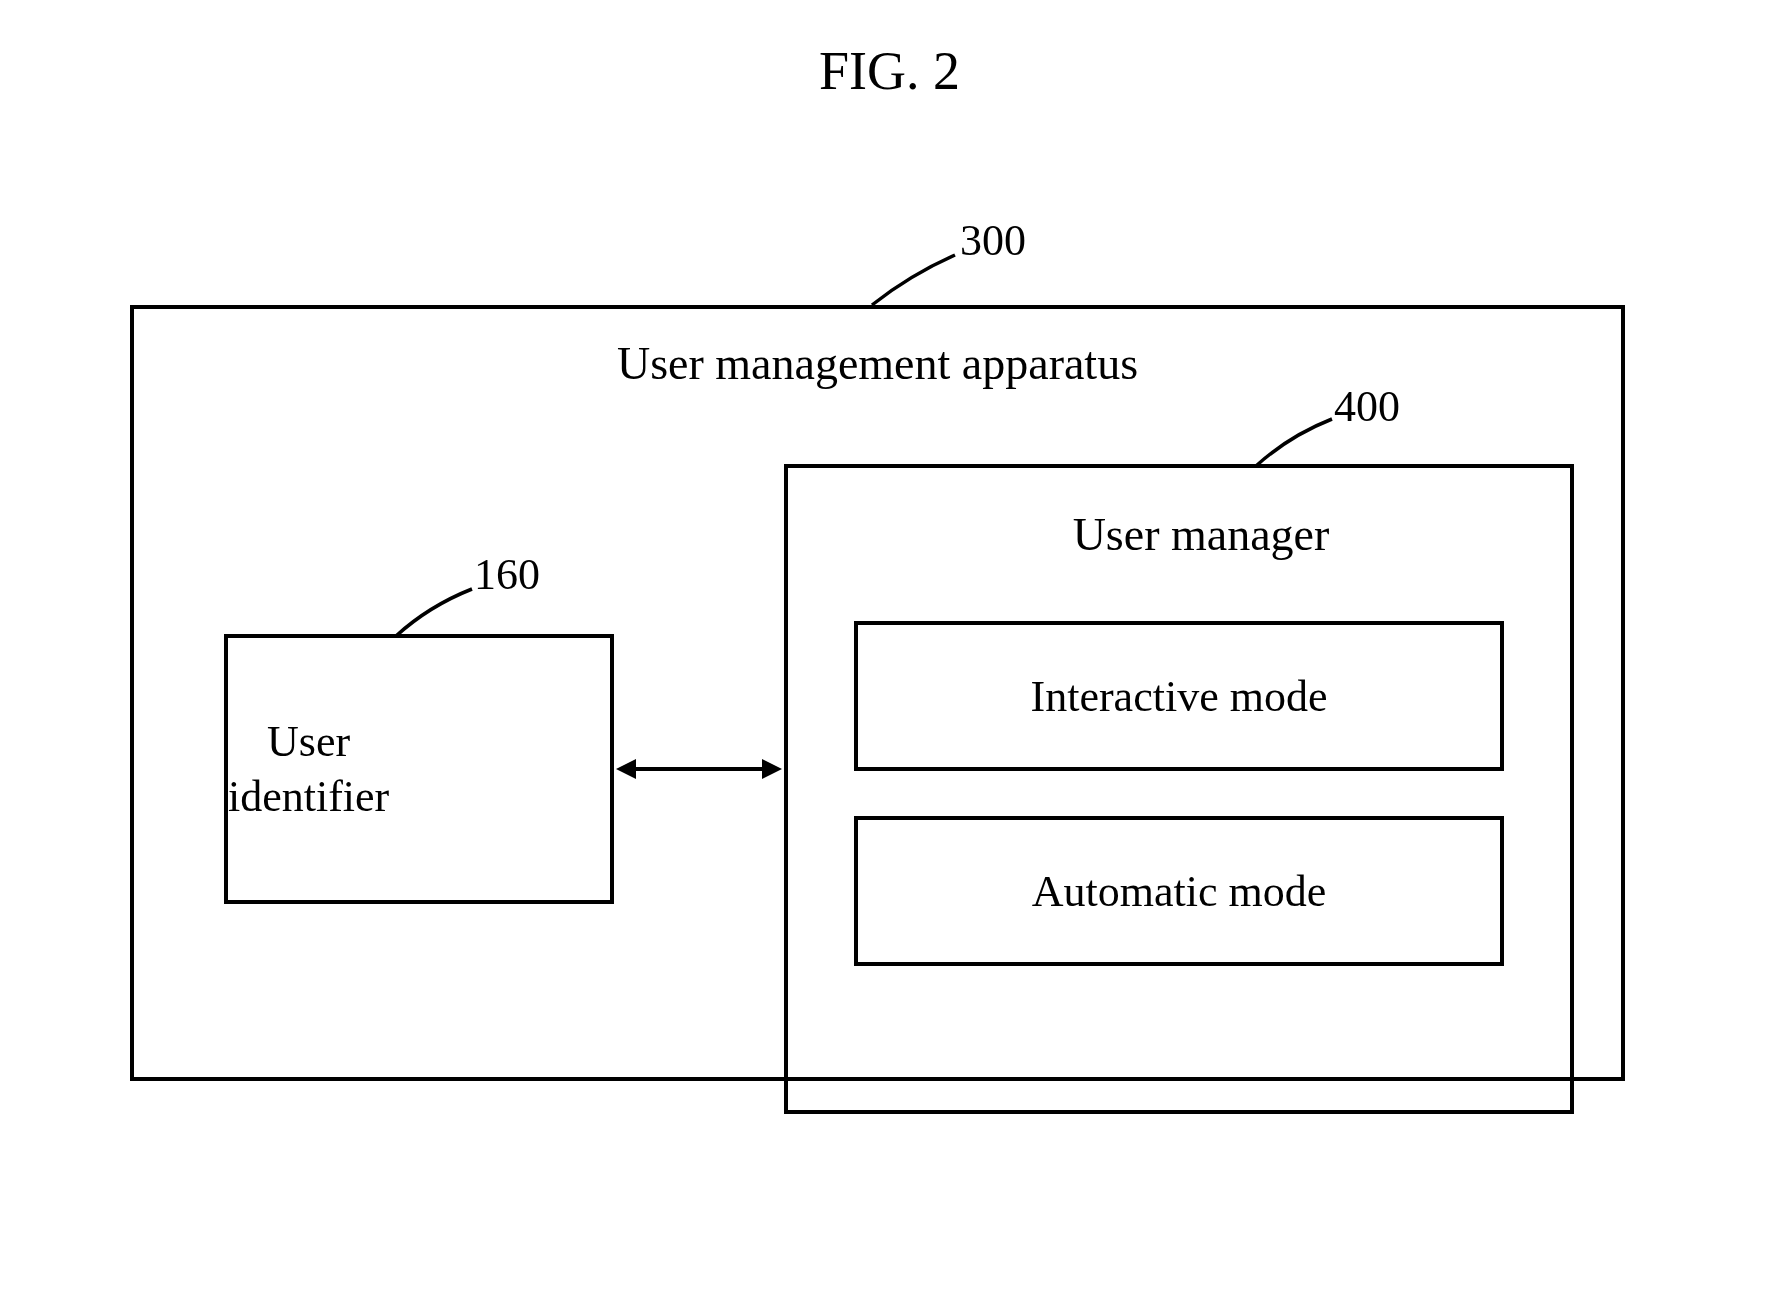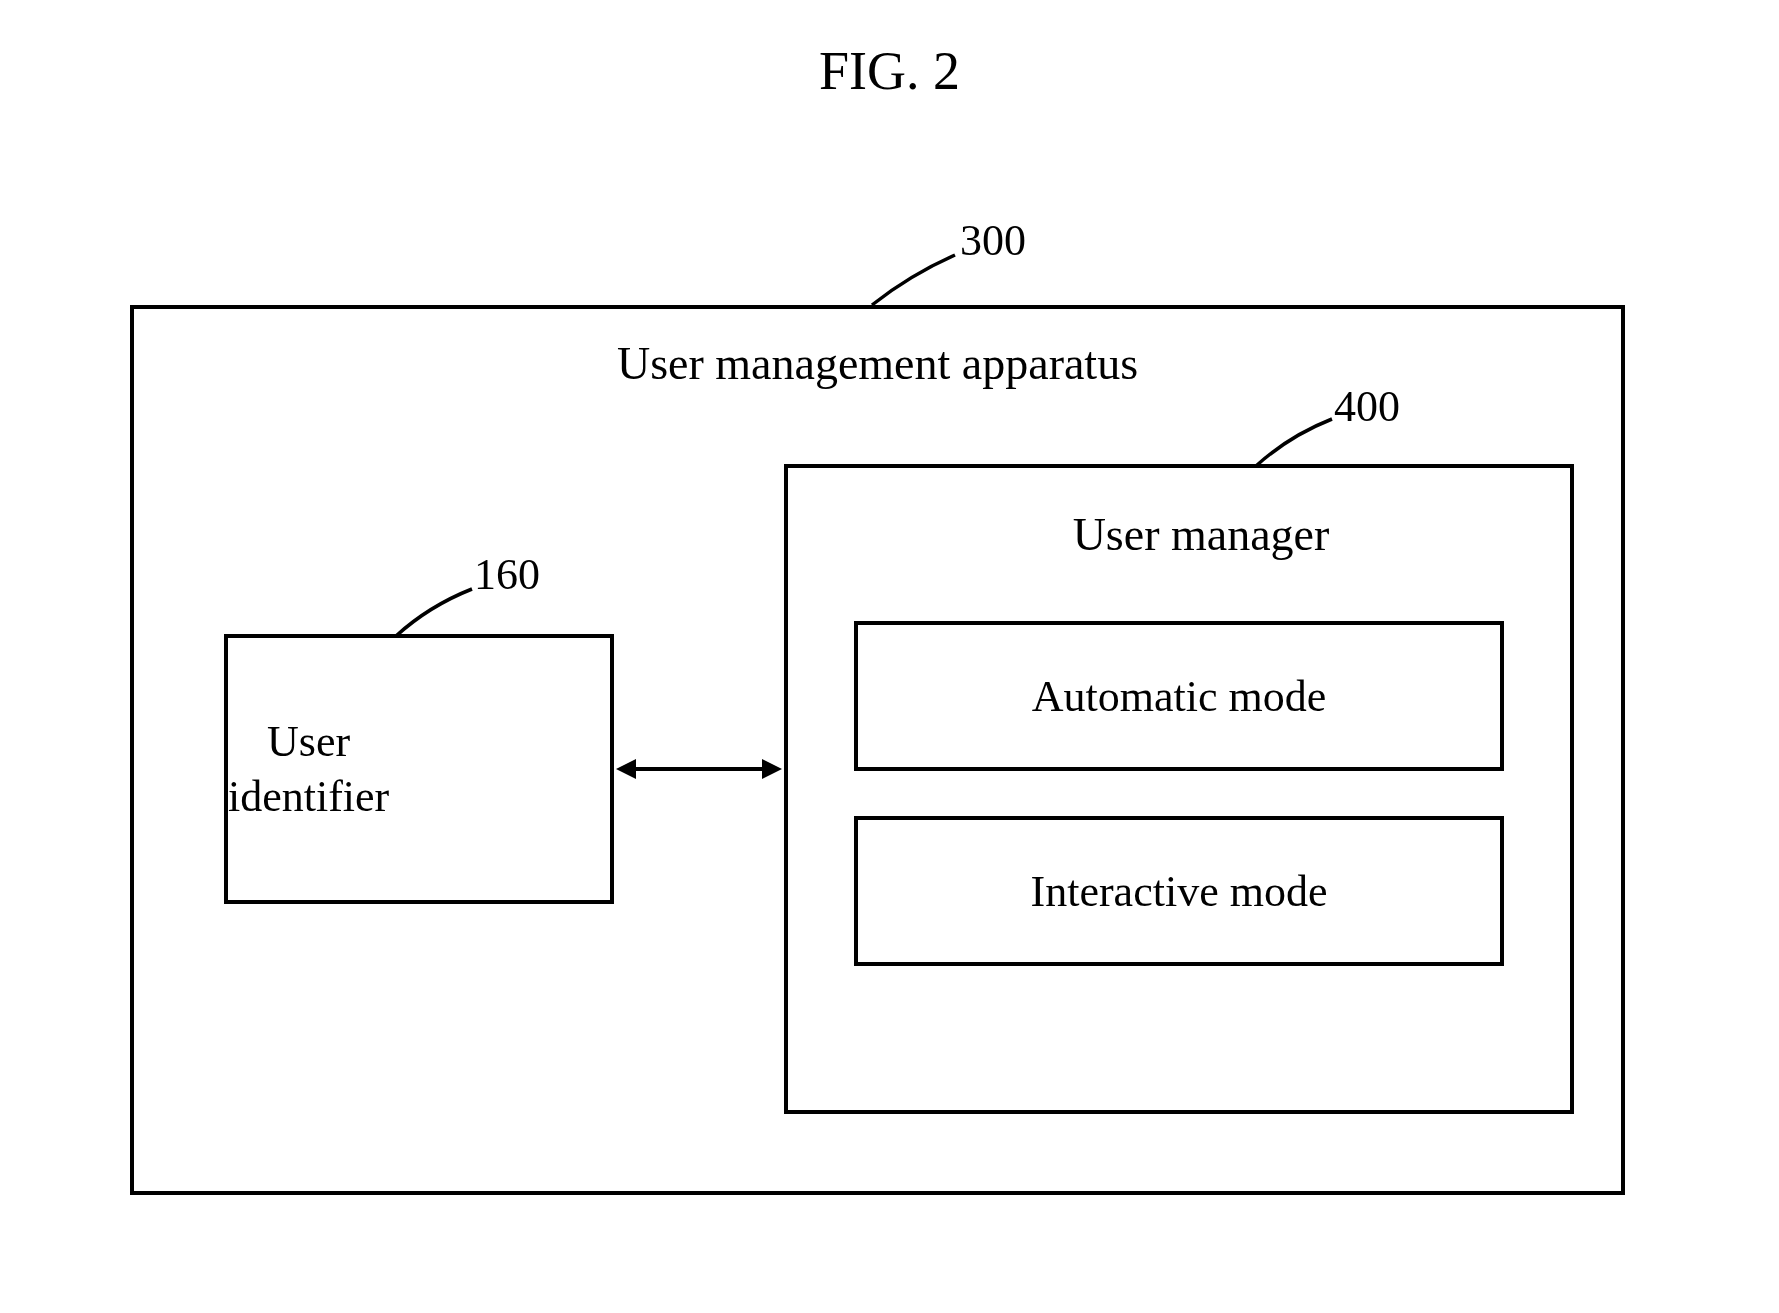--- a/index.html
+++ b/index.html
@@ -32,7 +32,7 @@
     left: 130px;
     top: 305px;
     width: 1495px;
-    height: 890px;
+    height: 776px;
     border: 4px solid #000;
     background: #fff;
   }

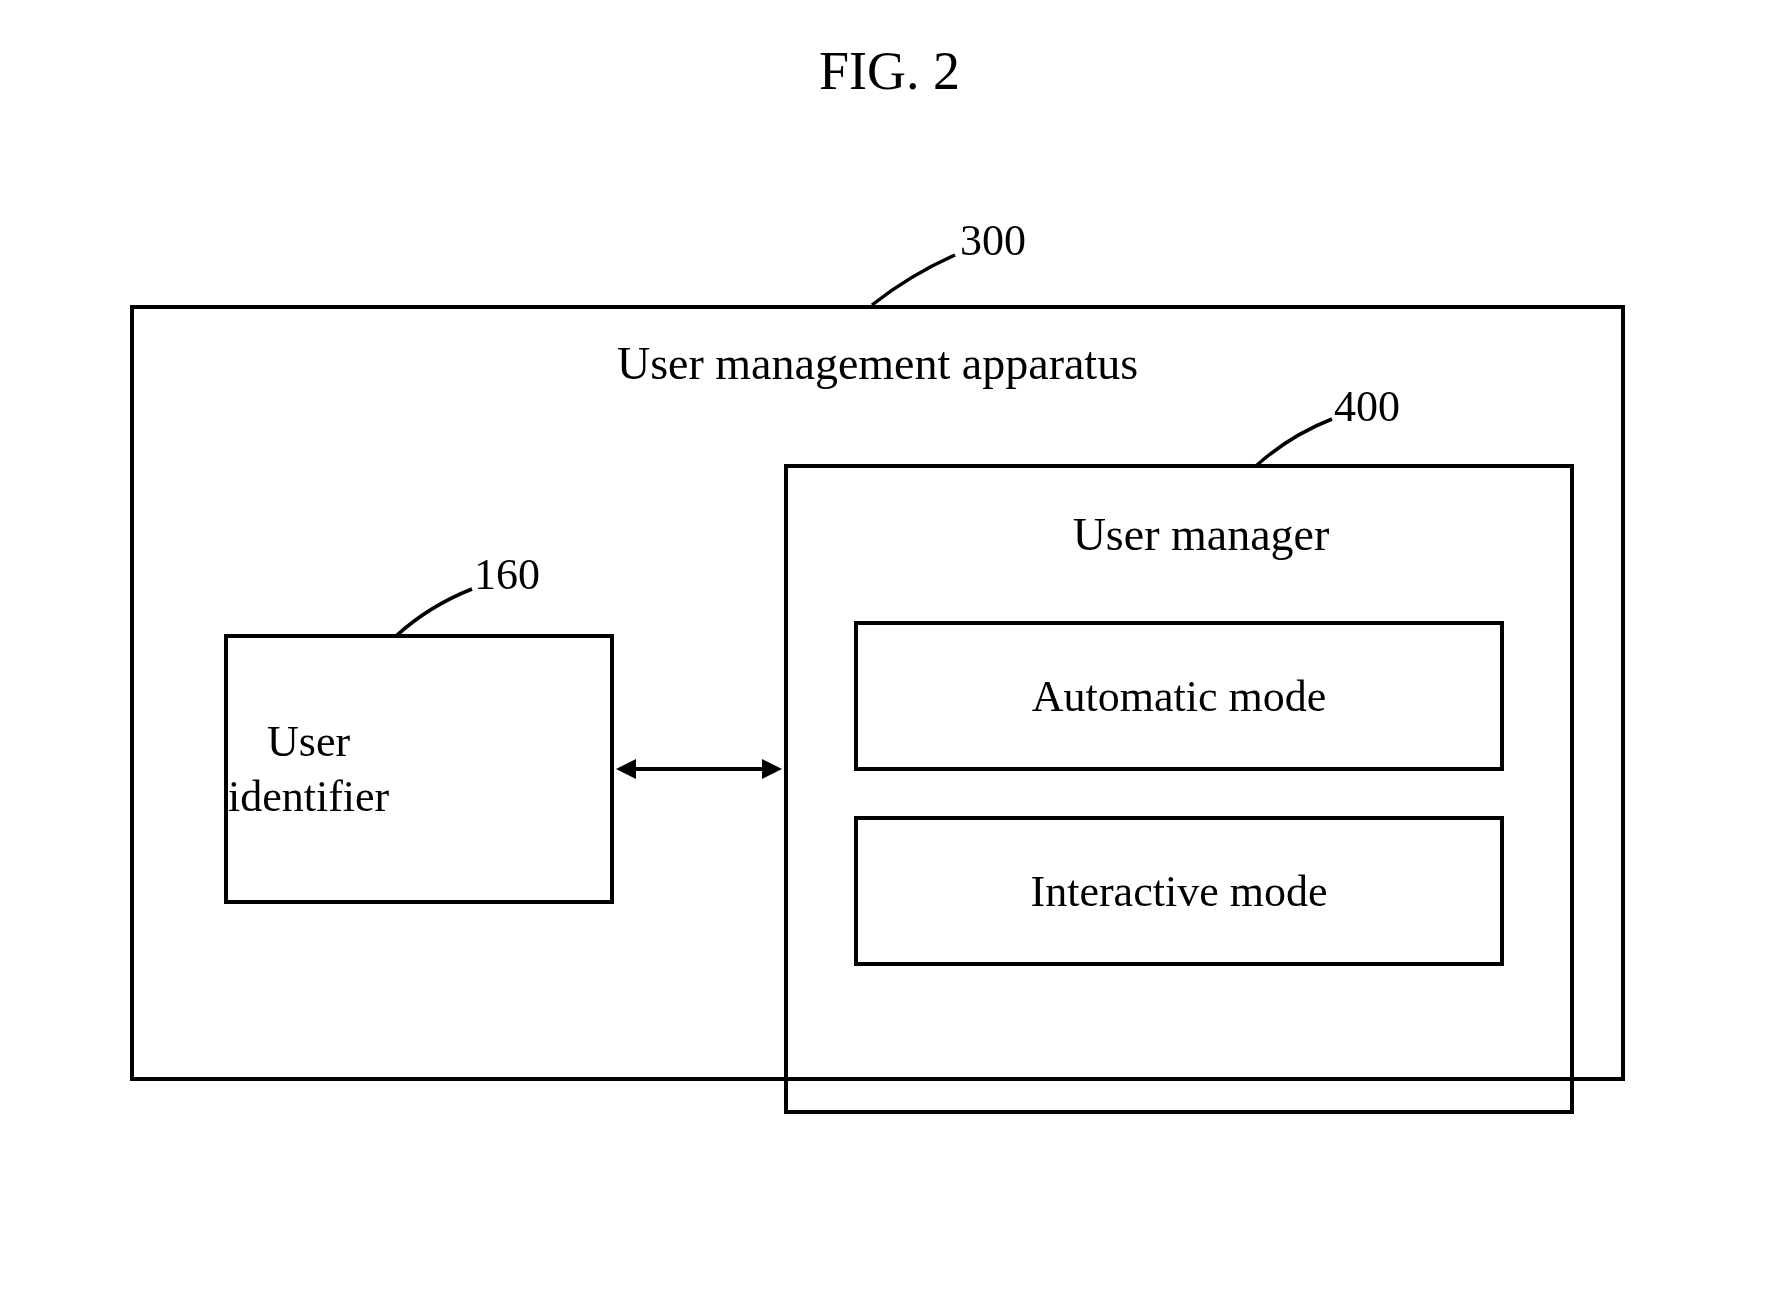--- a/index.html
+++ b/index.html
@@ -117,8 +117,8 @@
 
   <div class="user-manager-box">
     <div class="user-manager-title">User manager</div>
+    <div class="mode-box">Interactive mode</div>
     <div class="mode-box">Automatic mode</div>
-    <div class="mode-box">Interactive mode</div>
   </div>
 
   <svg class="double-arrow" style="left:480px; top:440px; width:170px; height:40px;">

